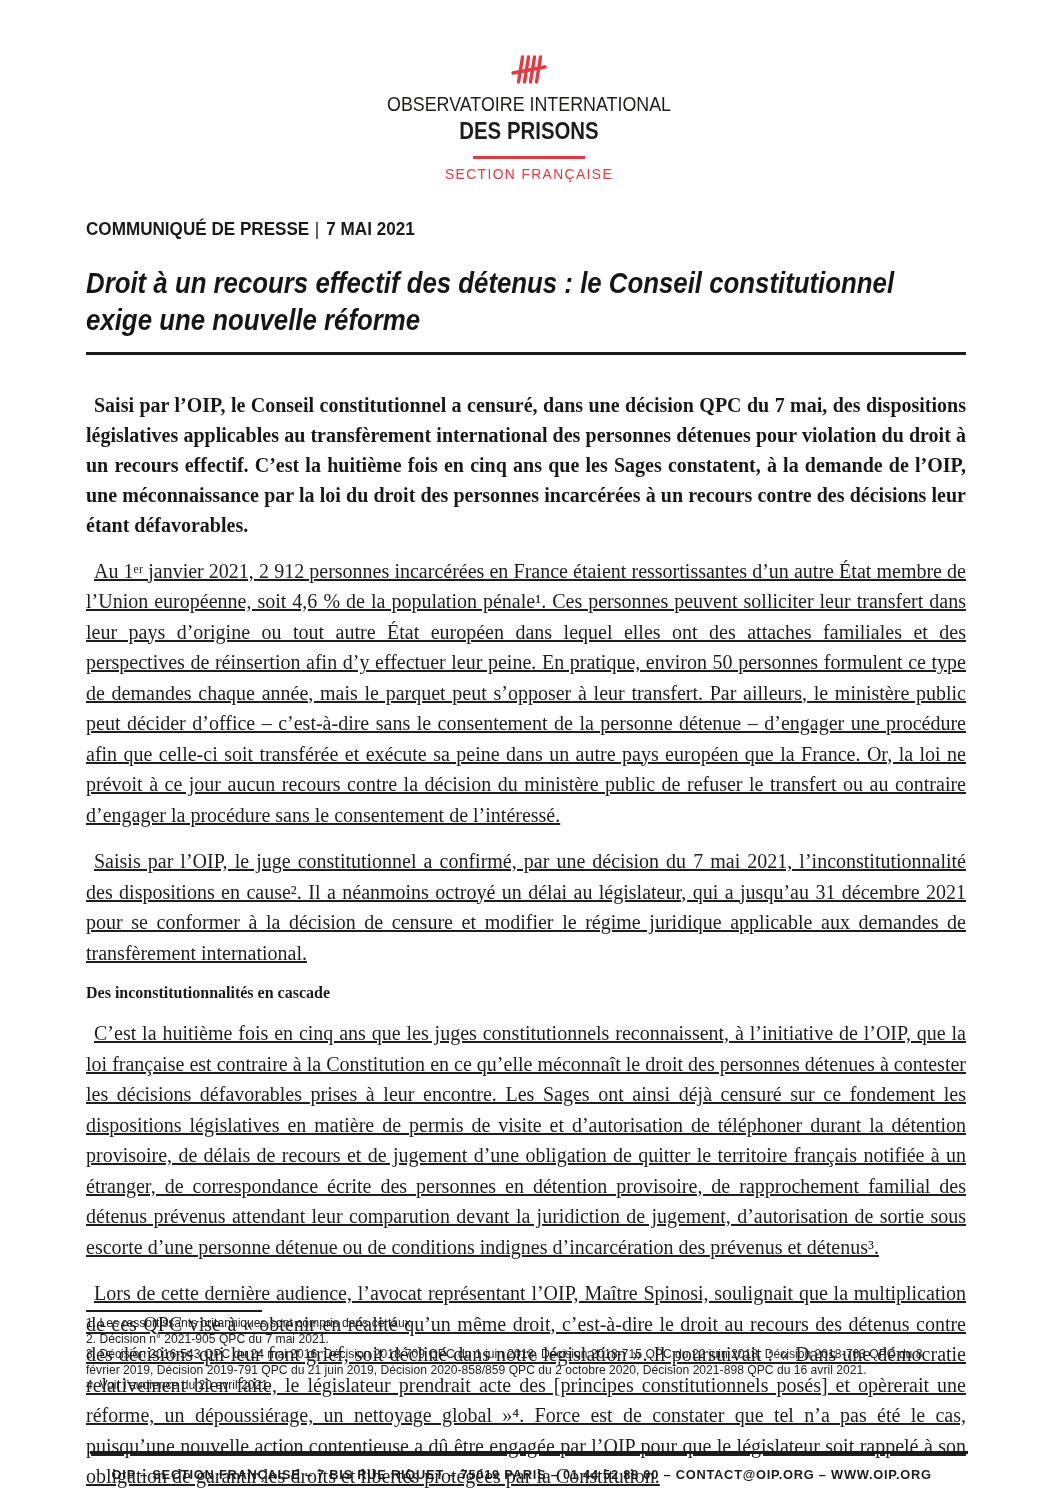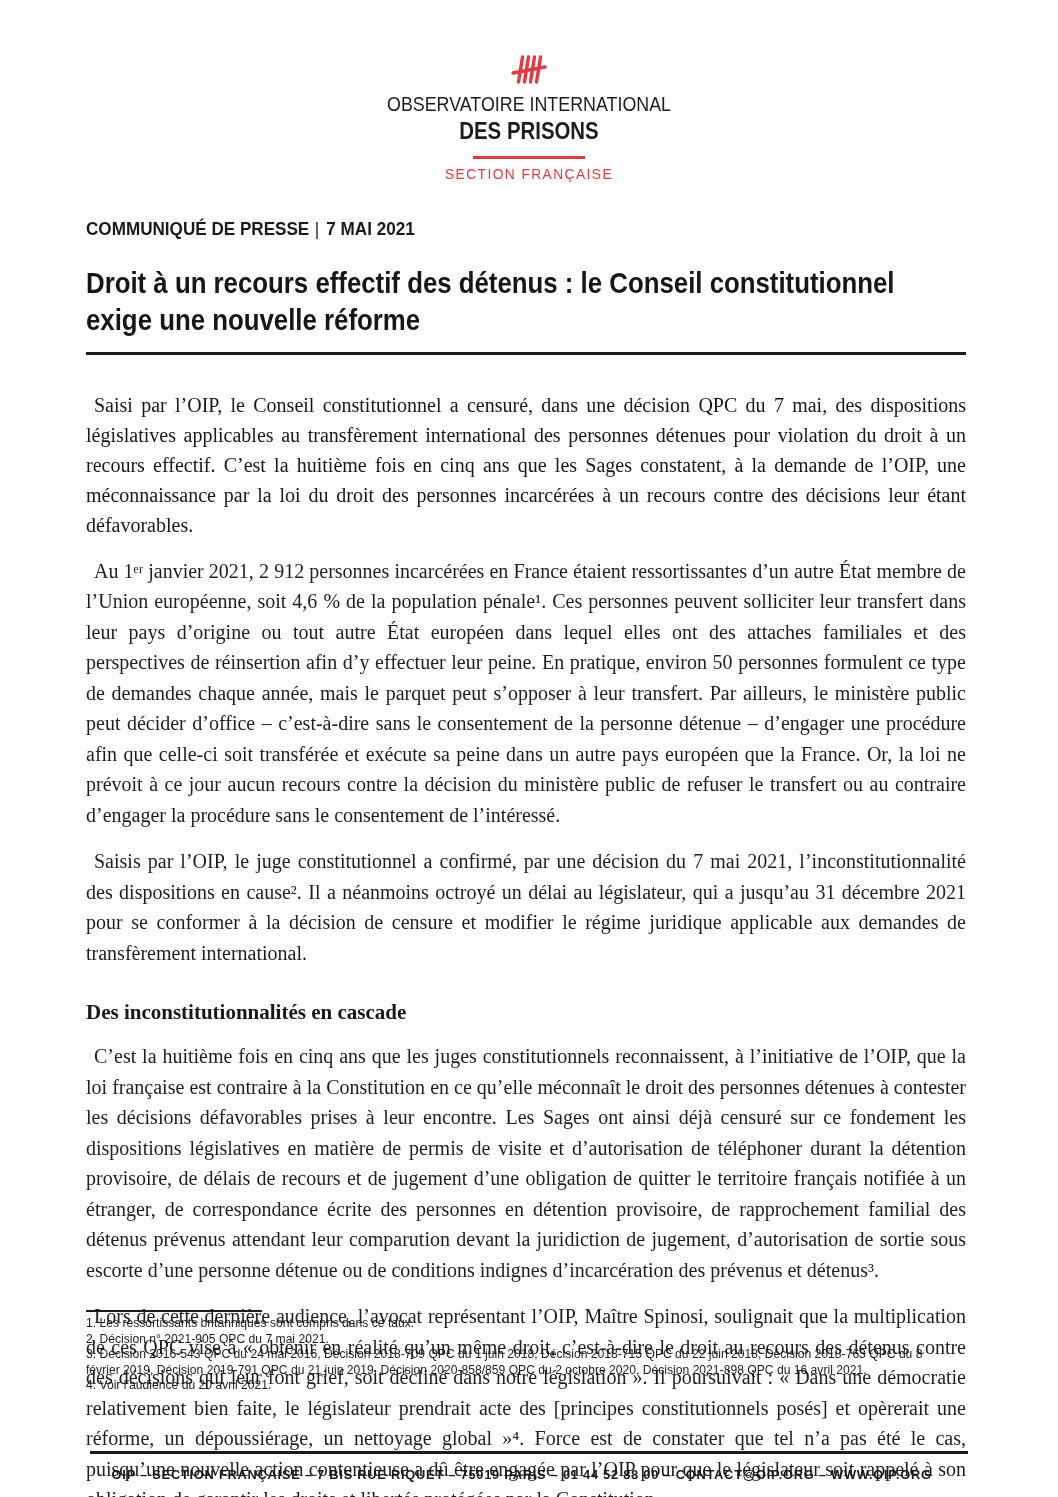--- a/index.html
+++ b/index.html
@@ -132,7 +132,7 @@
       <span>COMMUNIQUÉ DE PRESSE</span><span class="sep">|</span><span>7 MAI 2021</span>
     </div>
 
-    <h1 class="title" style="margin:24px 0 0 0;">
+    <h1 class="title" style="margin:24px 0 0 0;font-style:italic;">
       <span class="title-line">Droit à un recours effectif des détenus : le Conseil constitutionnel</span>
       <span class="title-line">exige une nouvelle réforme</span>
     </h1>

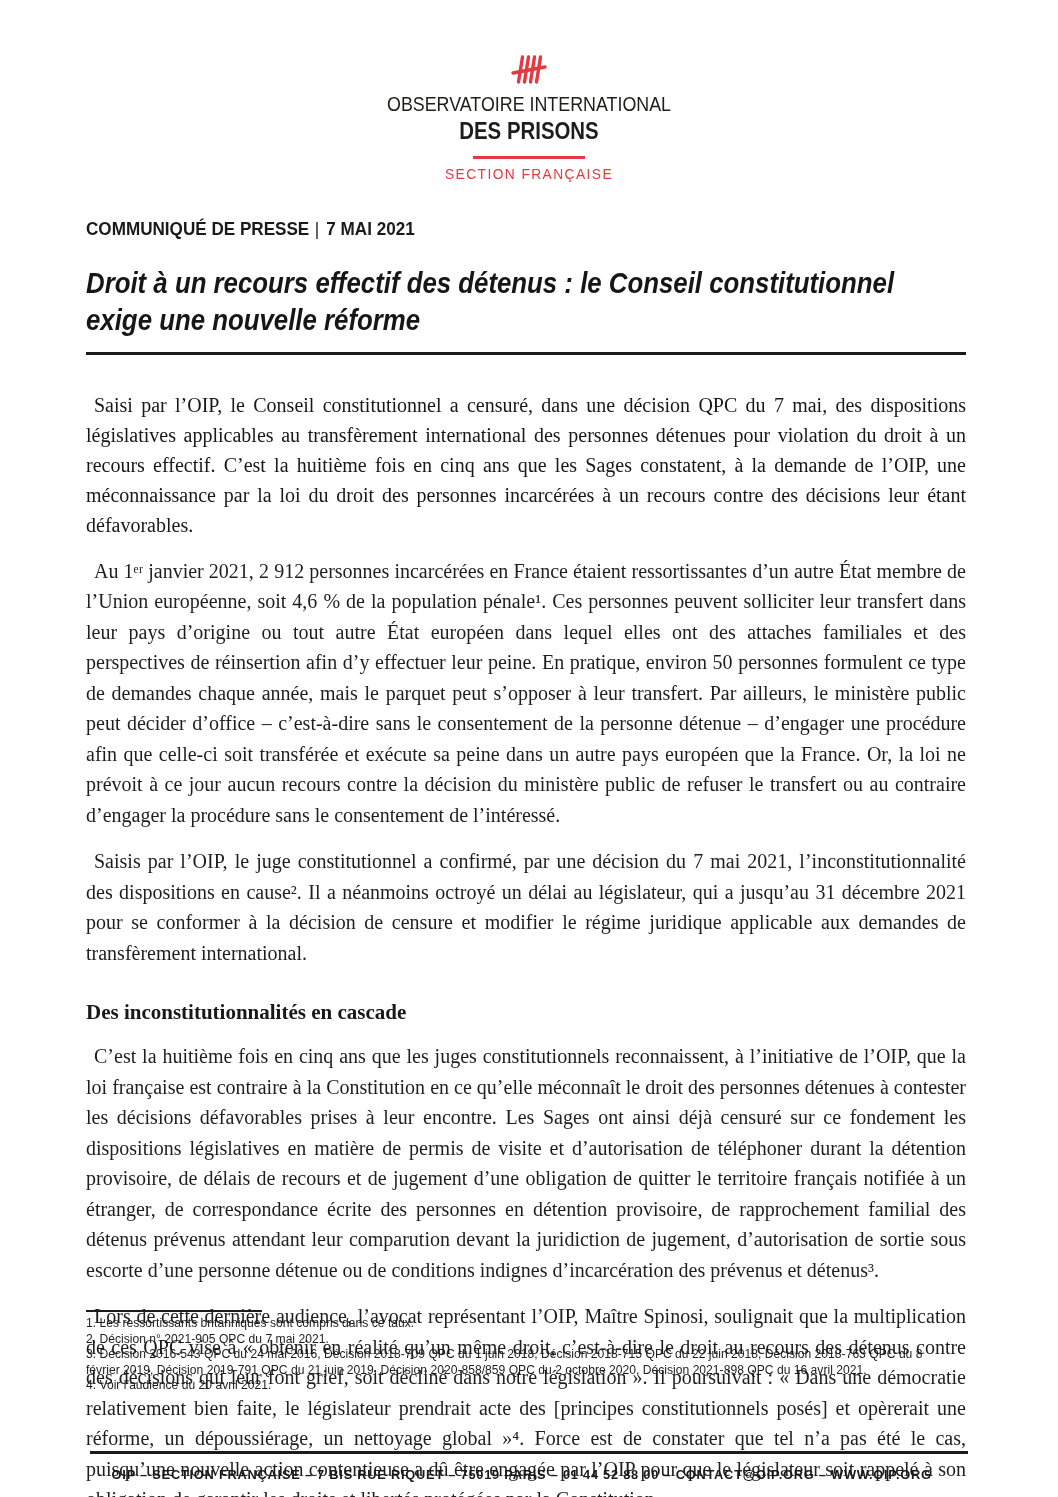--- a/index.html
+++ b/index.html
@@ -68,7 +68,7 @@
 
   .lead {
     margin:35px 0 0 0;
-    font-size:20px; line-height:30px; font-weight:400;
+    font-size:20px; line-height:30px; font-weight:700;
     text-align:justify; text-indent:8px; color:#181818;
   }
   .para {

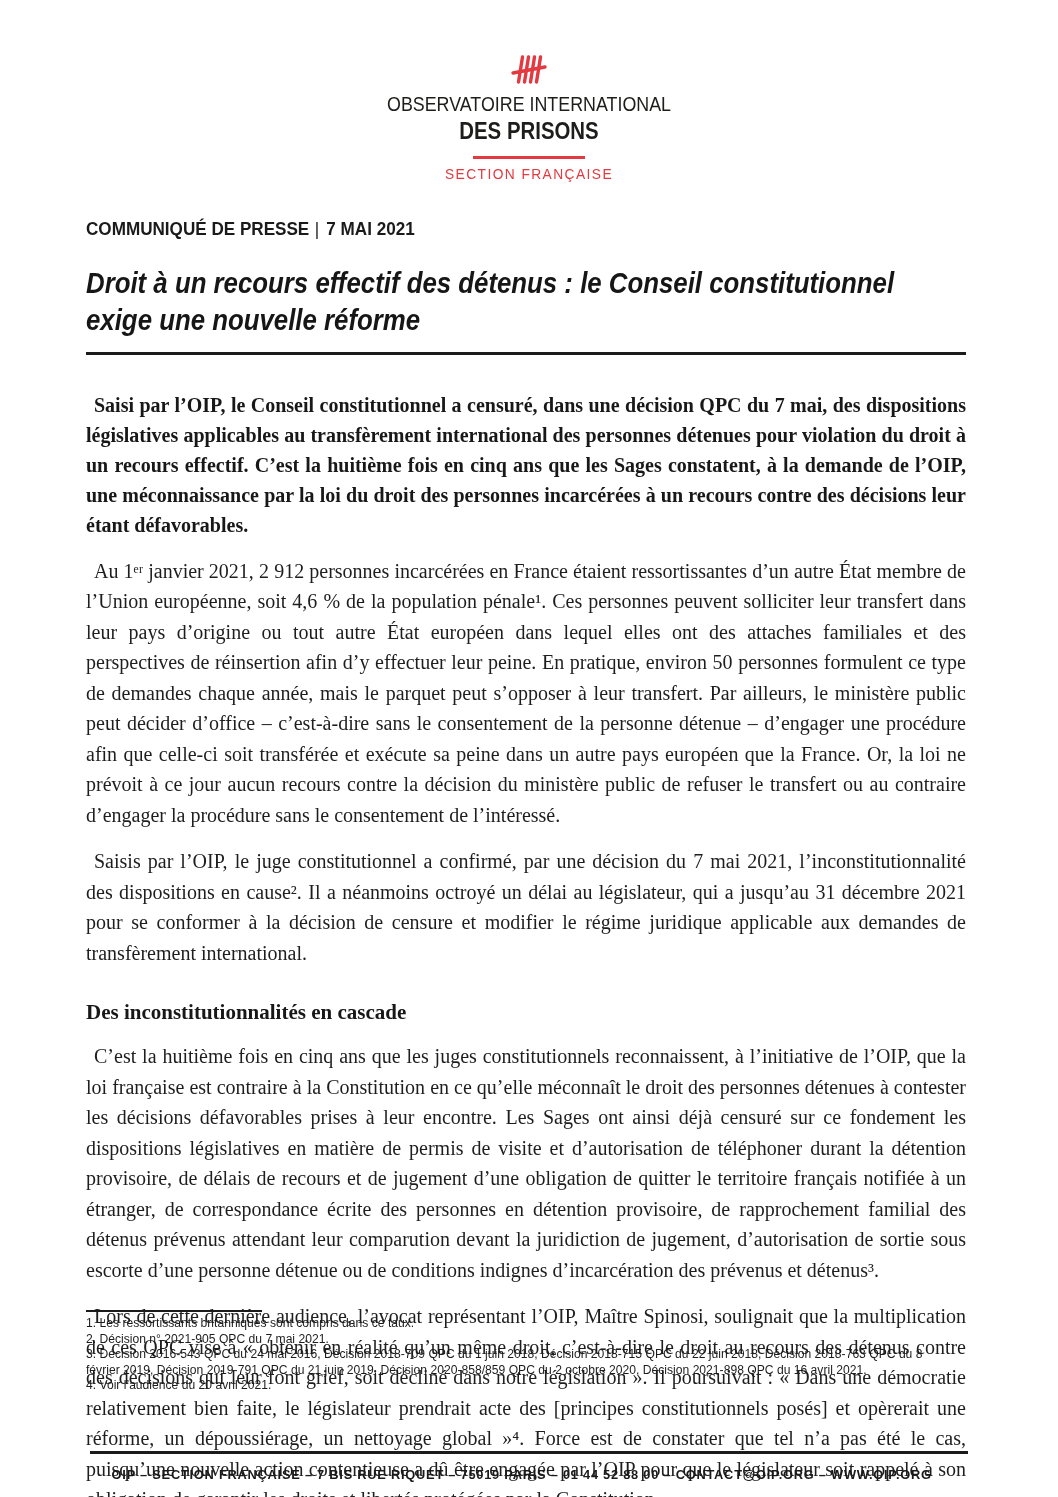--- a/index.html
+++ b/index.html
@@ -74,7 +74,7 @@
   .para {
     margin:16px 0 0 0;
     font-size:20px; line-height:30.5px;
-    text-align:justify; text-indent:8px; color:#1e1e1e;
+    text-align:justify; text-indent:8px; color:#1e1e1e;text-decoration:underline;
   }
   .subheading {
     margin:32px 0 0 0;

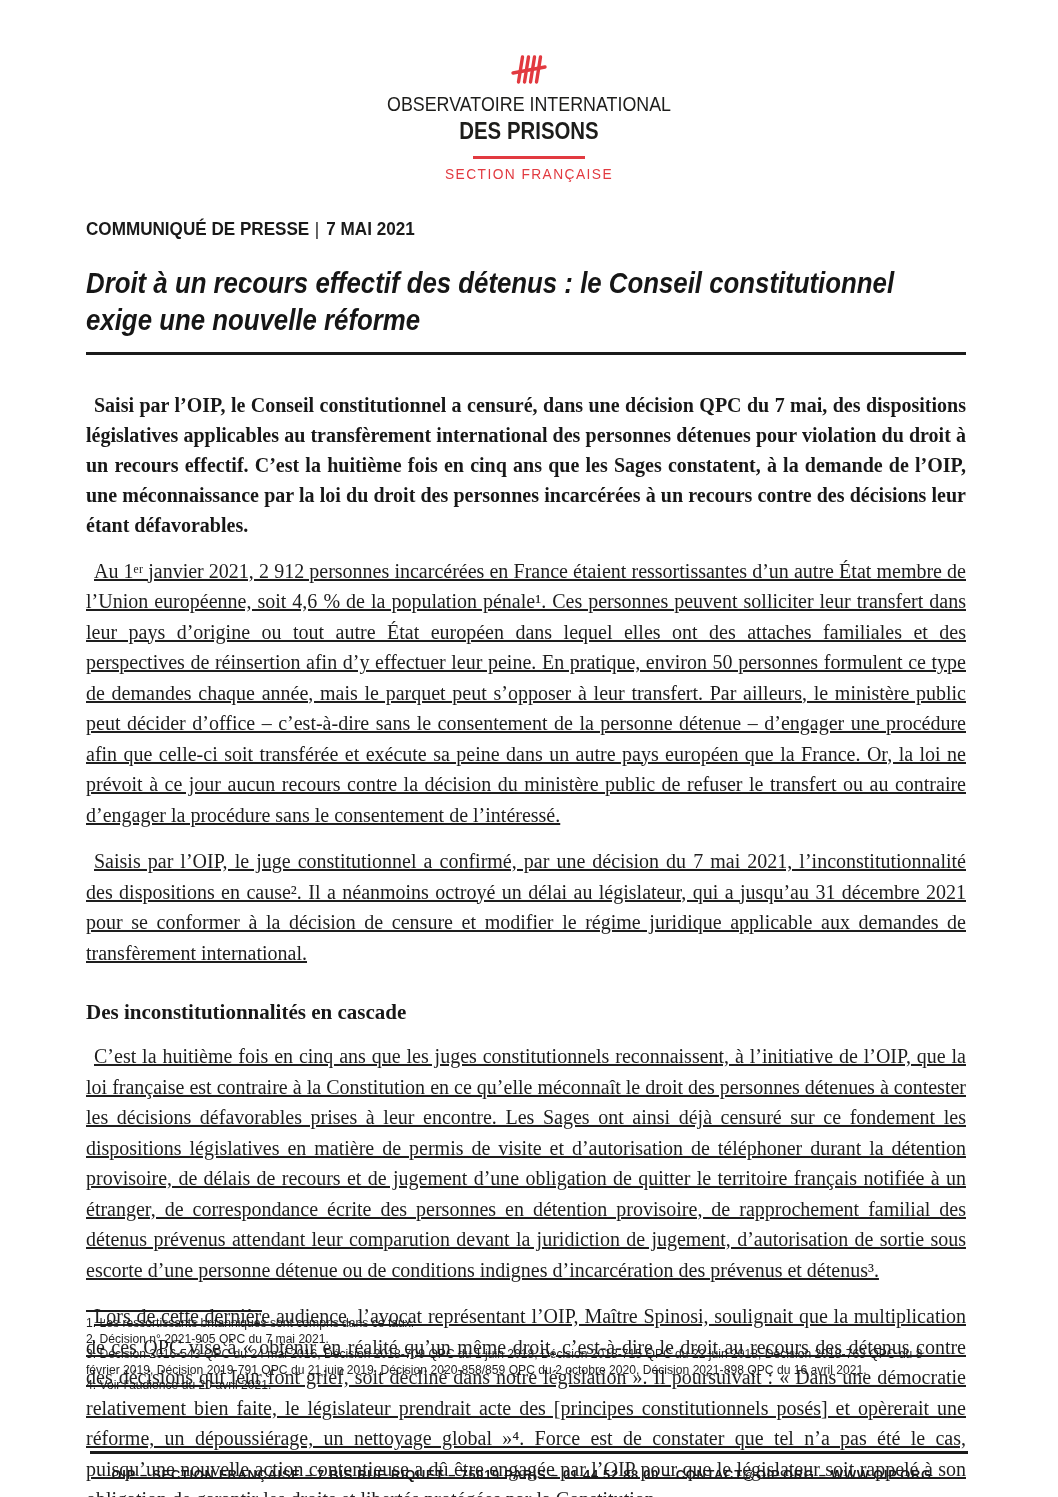--- a/index.html
+++ b/index.html
@@ -77,8 +77,8 @@
     text-align:justify; text-indent:8px; color:#1e1e1e;text-decoration:underline;
   }
   .subheading {
-    margin:32px 0 0 0;
-    font-size:21px; font-weight:700; color:#181818;
+    margin:16px 0 0 0;
+    font-size:16px; font-weight:700; color:#181818;
   }
 
   

